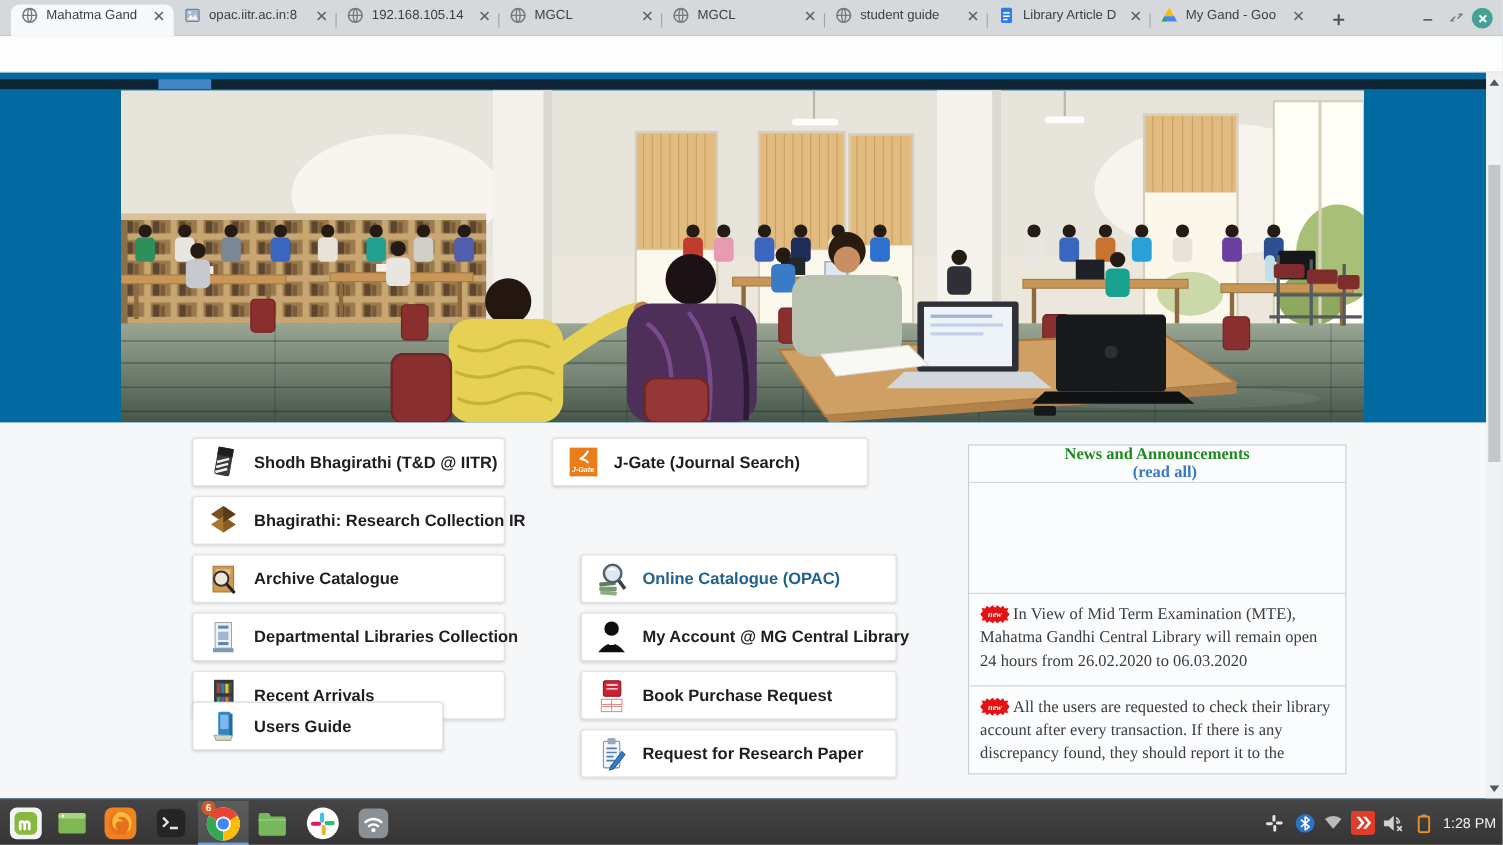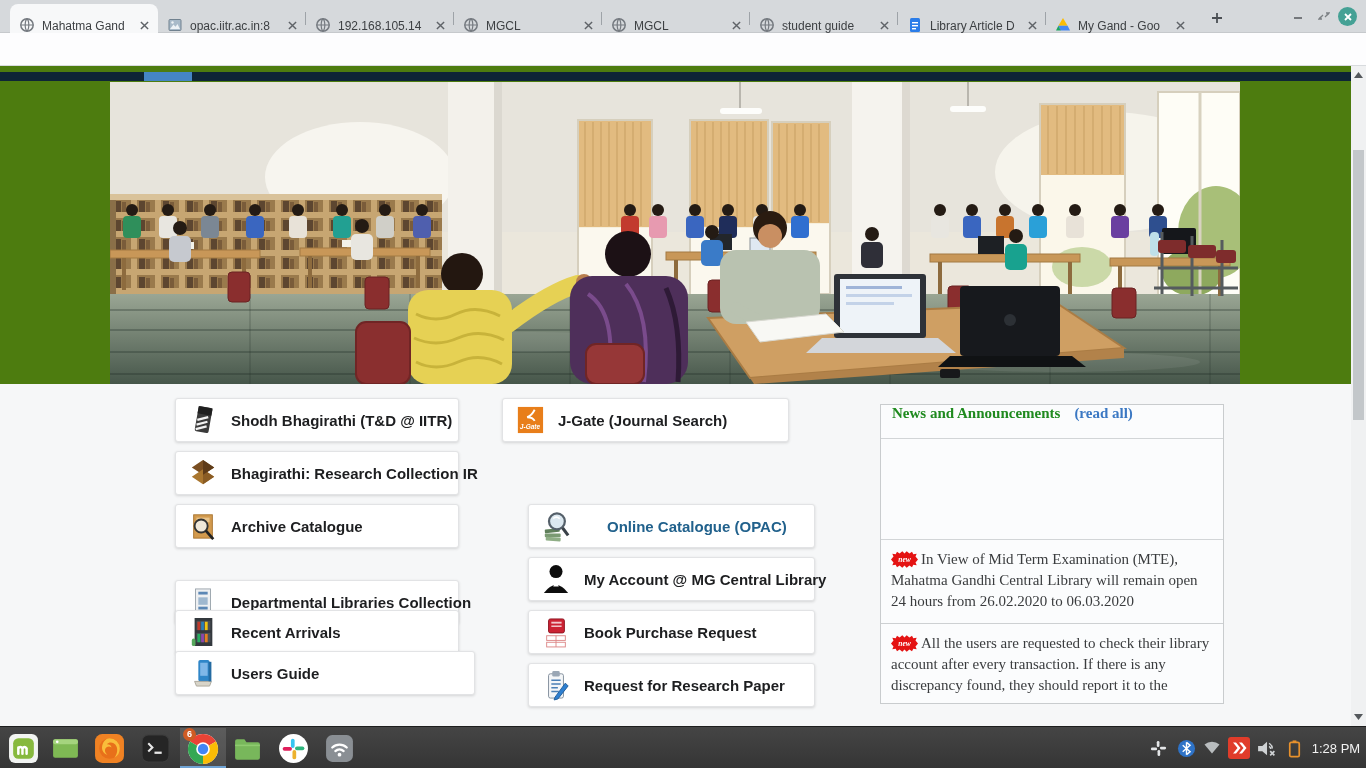--- a/index.html
+++ b/index.html
@@ -11,7 +11,7 @@
   #tabstrip { position:absolute; left:0; top:0; width:1366px; height:33px;
               background:#d6d9dc; border-bottom:1px solid #c6c9cc; }
   .tab { position:absolute; top:4px; height:29px; width:148px; display:flex;
-         align-items:flex-end; padding:15px 6px 0 9px; cursor:default; }
+         align-items:flex-start; padding:2px 6px 0 9px; cursor:default; }
   .tab .tdiv { position:absolute; right:0; top:8px; width:1px; height:13px; background:#9ea3a8; }
   .tab.active { background:#f7f8f9; border-radius:8px 8px 0 0; z-index:2; }
   .tab .fav { width:16px; height:16px; flex:0 0 16px; margin-right:7px; }

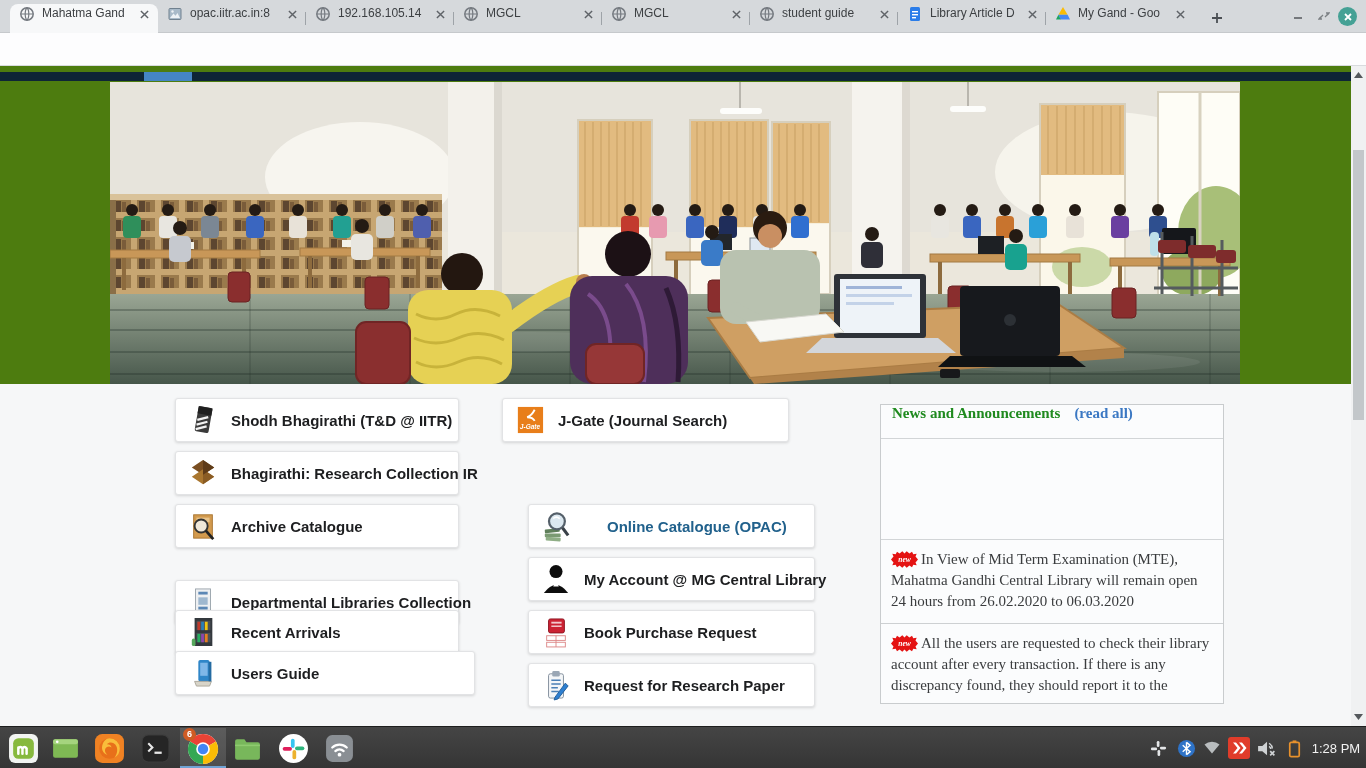--- a/index.html
+++ b/index.html
@@ -36,7 +36,7 @@
   .vdiv { position:absolute; background:#d0d3d6; width:1px; }
 
   
-  #page { position:absolute; left:0; top:66px; width:1351px; height:660px; background:#4d7c0f; overflow:hidden; }
+  #page { position:absolute; left:0; top:66px; width:1351px; height:660px; background:#0369a1; overflow:hidden; }
   #navstrip { position:absolute; left:0; top:6px; width:1351px; height:9px; background:#0e2536; }
   #navstrip .seg { position:absolute; left:144px; top:0; width:48px; height:9px; background:#4585c4; }
   #photo { position:absolute; left:110px; top:16px; width:1130px; height:302px; }

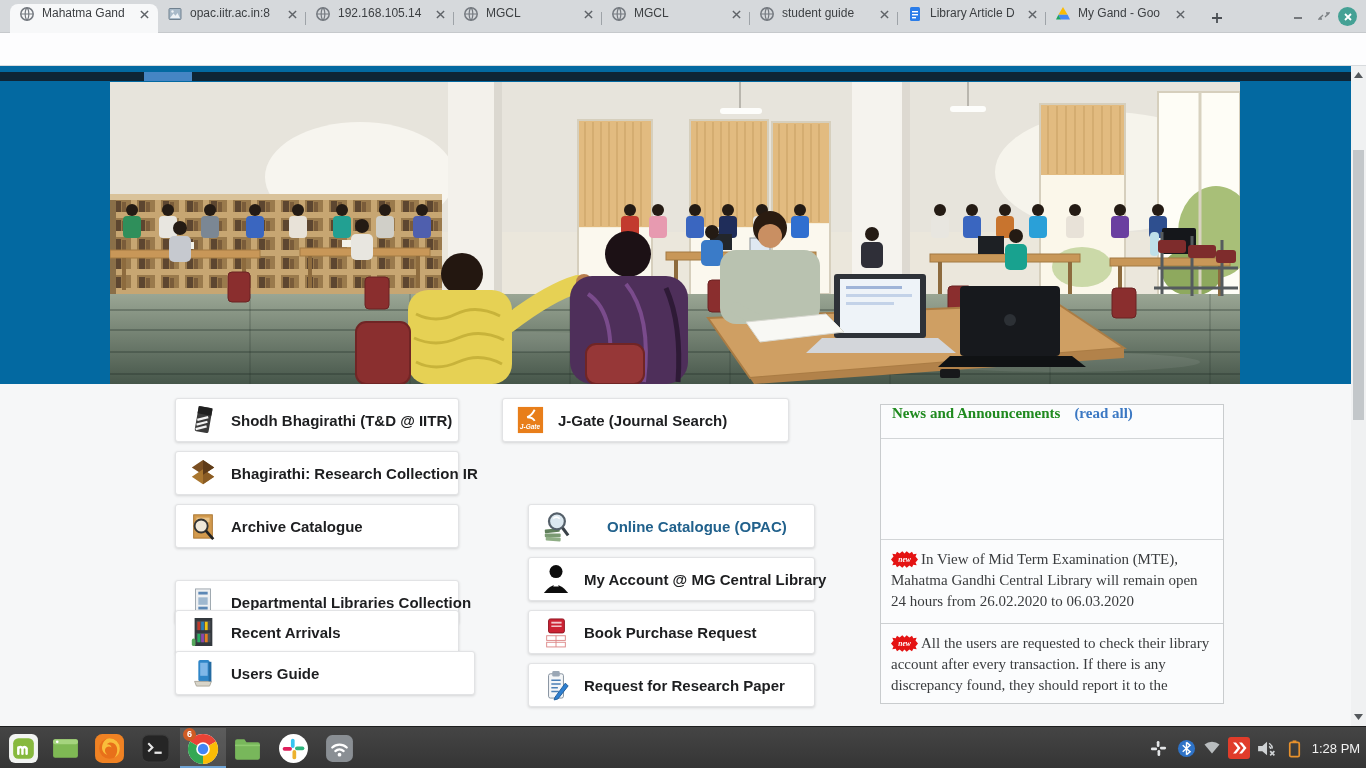--- a/index.html
+++ b/index.html
@@ -52,8 +52,8 @@
   #news { position:absolute; left:880px; top:338px; width:344px; height:300px;
           background:#fbfcfd; border:1px solid #c9ccce; overflow:hidden;
           font-family:"Liberation Serif", serif; }
-  #news-head { height:34px; display:flex; align-items:flex-start; padding:0 11px;
-               border-bottom:1px solid #d2d5d7; }
+  #news-head { height:34px; display:flex; align-items:center; padding:0 11px;
+               border-bottom:1px solid #d2d5d7;flex-direction:column; }
   #news-title { font-size:15px; font-weight:bold; color:#1f8a1f; }
   #read-all { font-size:15px; font-weight:bold; color:#3b78c3; margin-left:14px; text-decoration:none; }
   #news-marquee { height:101px; border-bottom:1px solid #d2d5d7; }

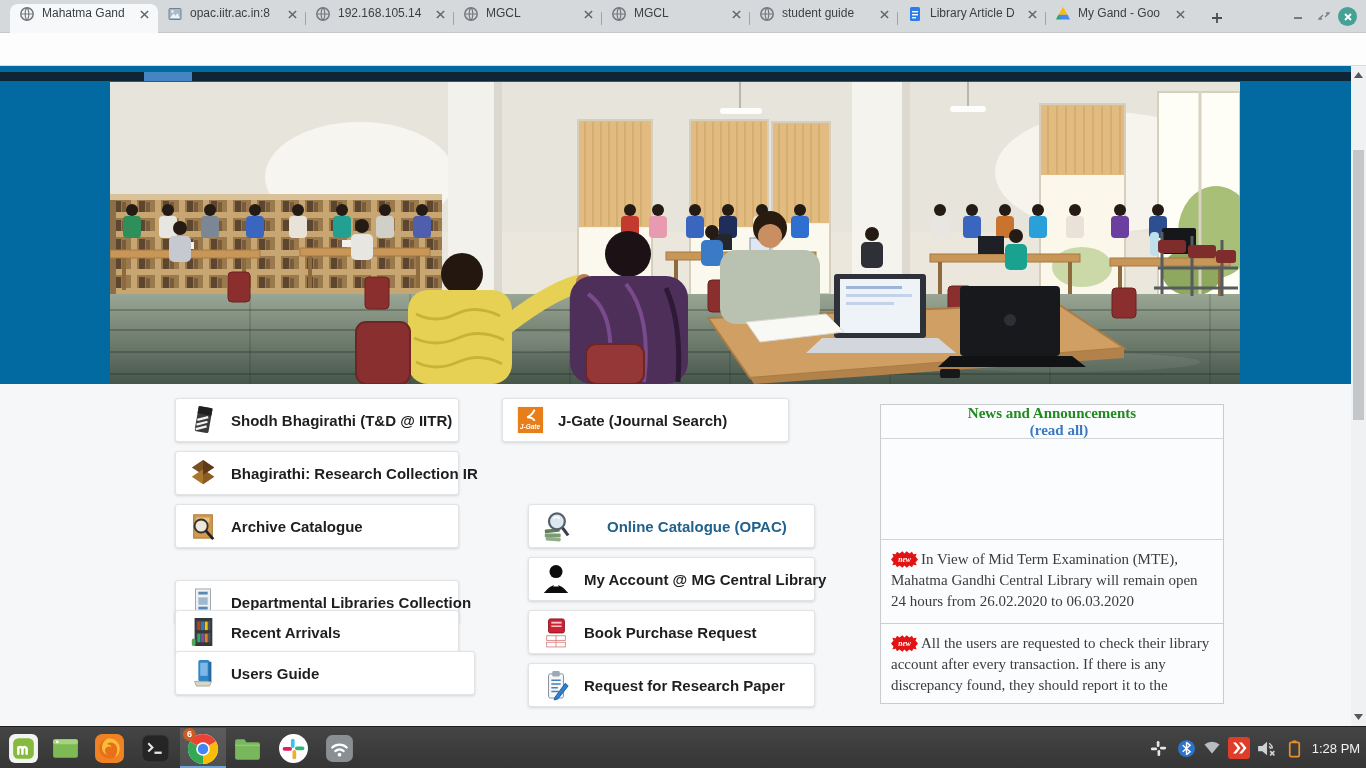--- a/index.html
+++ b/index.html
@@ -47,7 +47,7 @@
            align-items:center; padding-left:13px; cursor:pointer; }
   .qlink .qicon { width:28px; height:34px; flex:0 0 28px; margin-right:14px; }
   .qlink .qlabel { font-size:15px; font-weight:bold; color:#1d1e20; white-space:nowrap; }
-  .qlink .qlabel.blue { color:#21618c;margin-left:23px; }
+  .qlink .qlabel.blue { color:#21618c; }
 
   #news { position:absolute; left:880px; top:338px; width:344px; height:300px;
           background:#fbfcfd; border:1px solid #c9ccce; overflow:hidden;

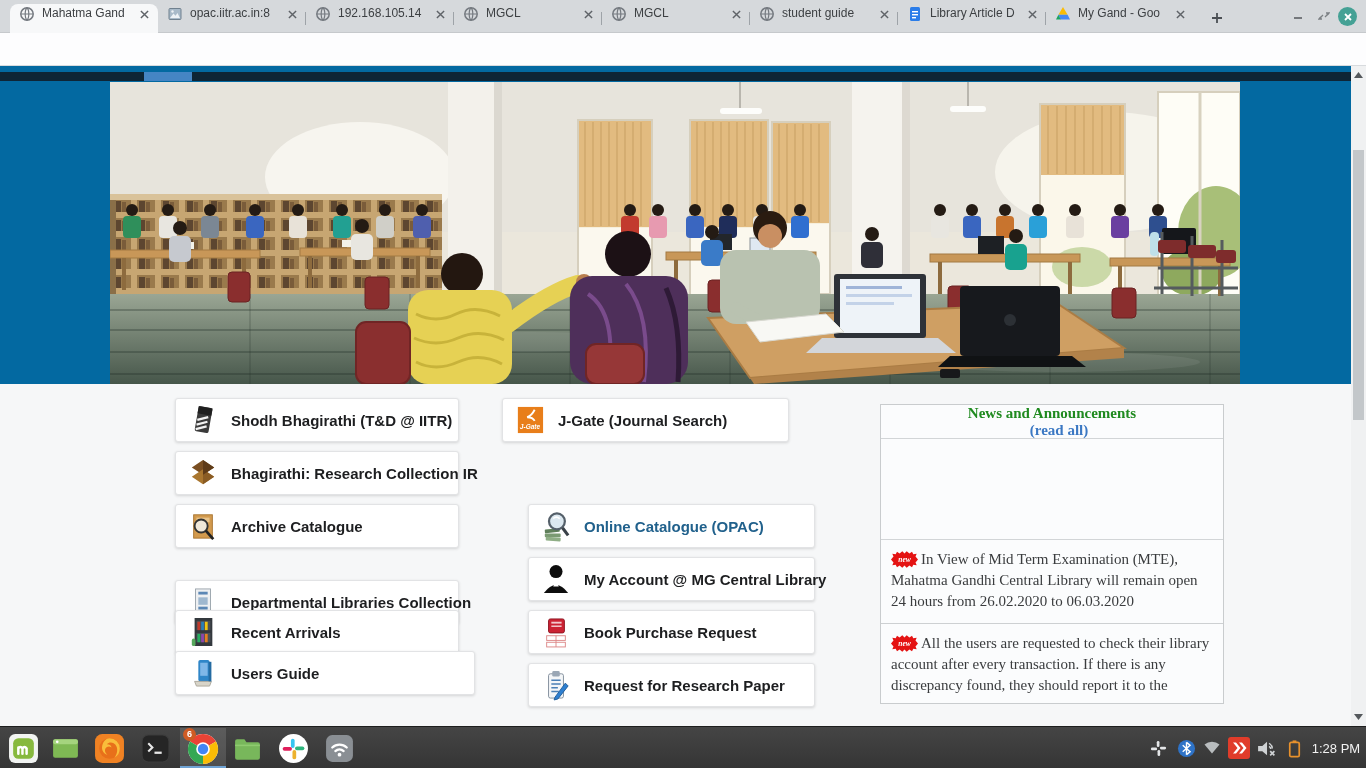--- a/index.html
+++ b/index.html
@@ -568,7 +568,7 @@
       </svg>
     <span class="qlabel">Archive Catalogue</span>
   </div>
-  <div class="qlink" style="left:175px;top:514px;width:284px">
+  <div class="qlink" style="left:175px;top:491px;width:284px">
     <svg class="qicon" viewBox="0 0 30 34">
         <rect x="7" y="3" width="16" height="25" fill="#eef0f2" stroke="#9aa4ac"></rect>
         <rect x="10" y="6" width="10" height="3" fill="#5b87b5"></rect>

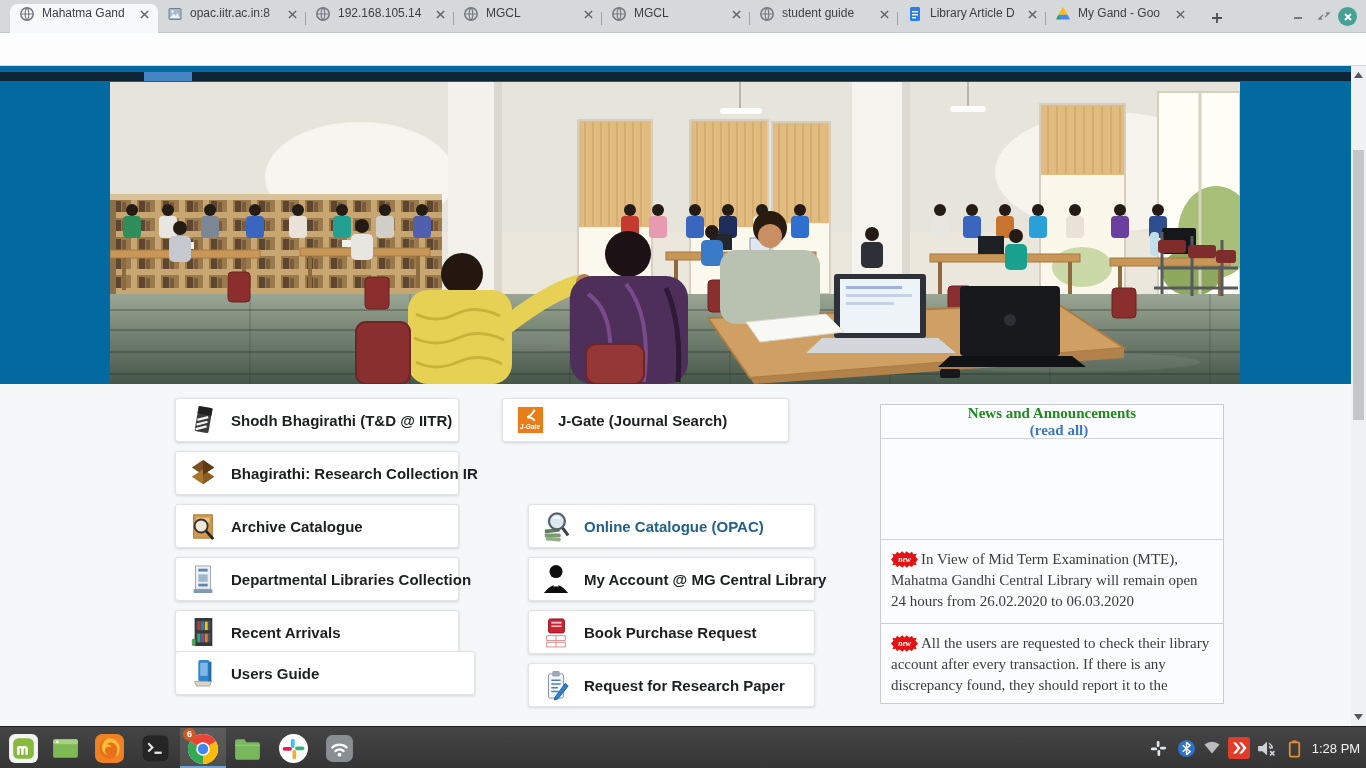--- a/index.html
+++ b/index.html
@@ -593,7 +593,7 @@
       </svg>
     <span class="qlabel">Recent Arrivals</span>
   </div>
-  <div class="qlink" style="left:175px;top:585px;width:300px">
+  <div class="qlink" style="left:175px;top:572px;width:228px">
     <svg class="qicon" viewBox="0 0 30 34">
         <rect x="10" y="3" width="12" height="23" rx="2" fill="#2f86c8"></rect>
         <rect x="12" y="6" width="8" height="14" fill="#7fb7e8"></rect>

